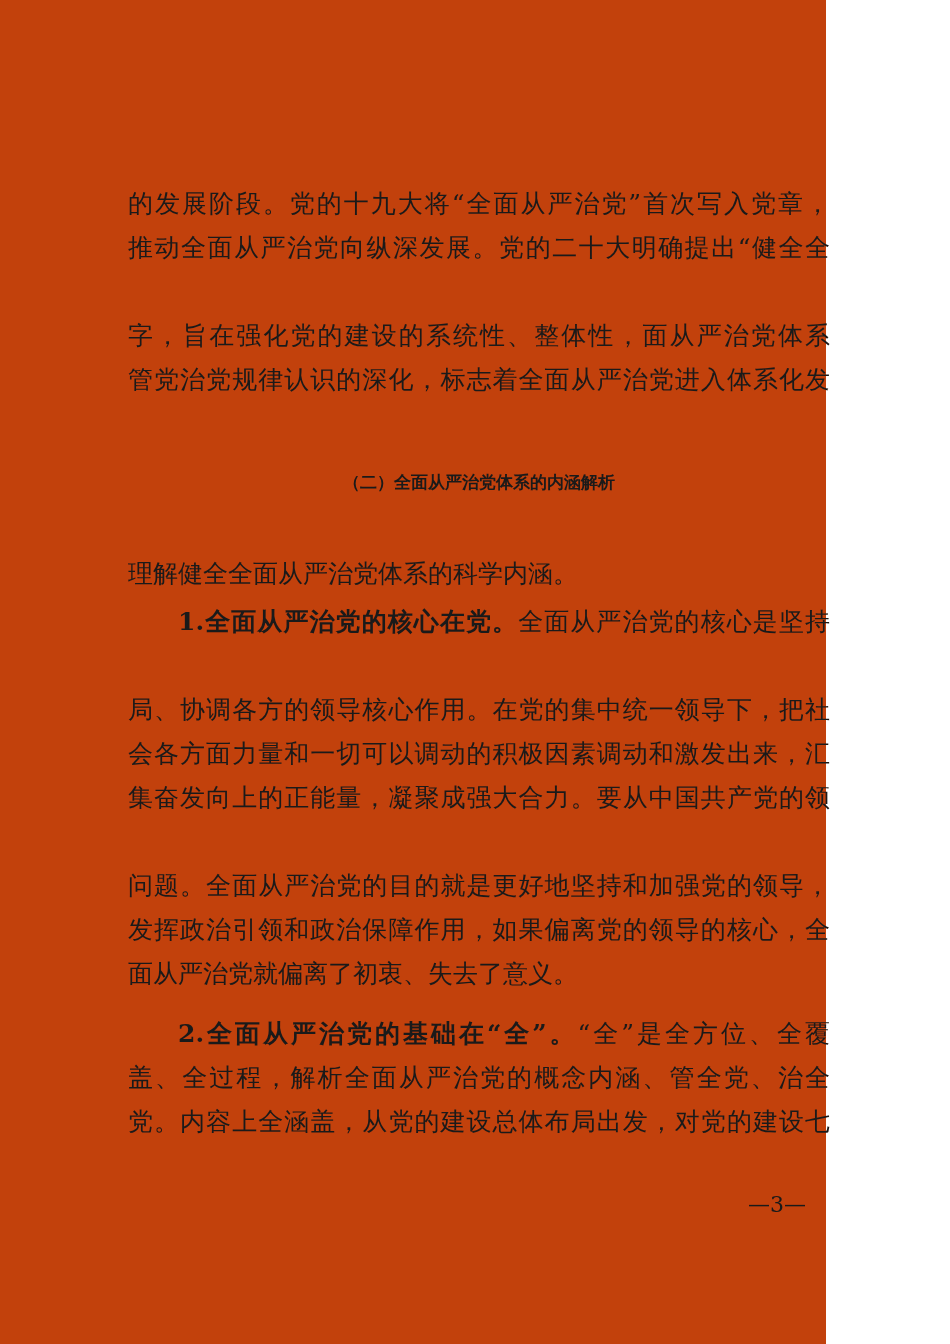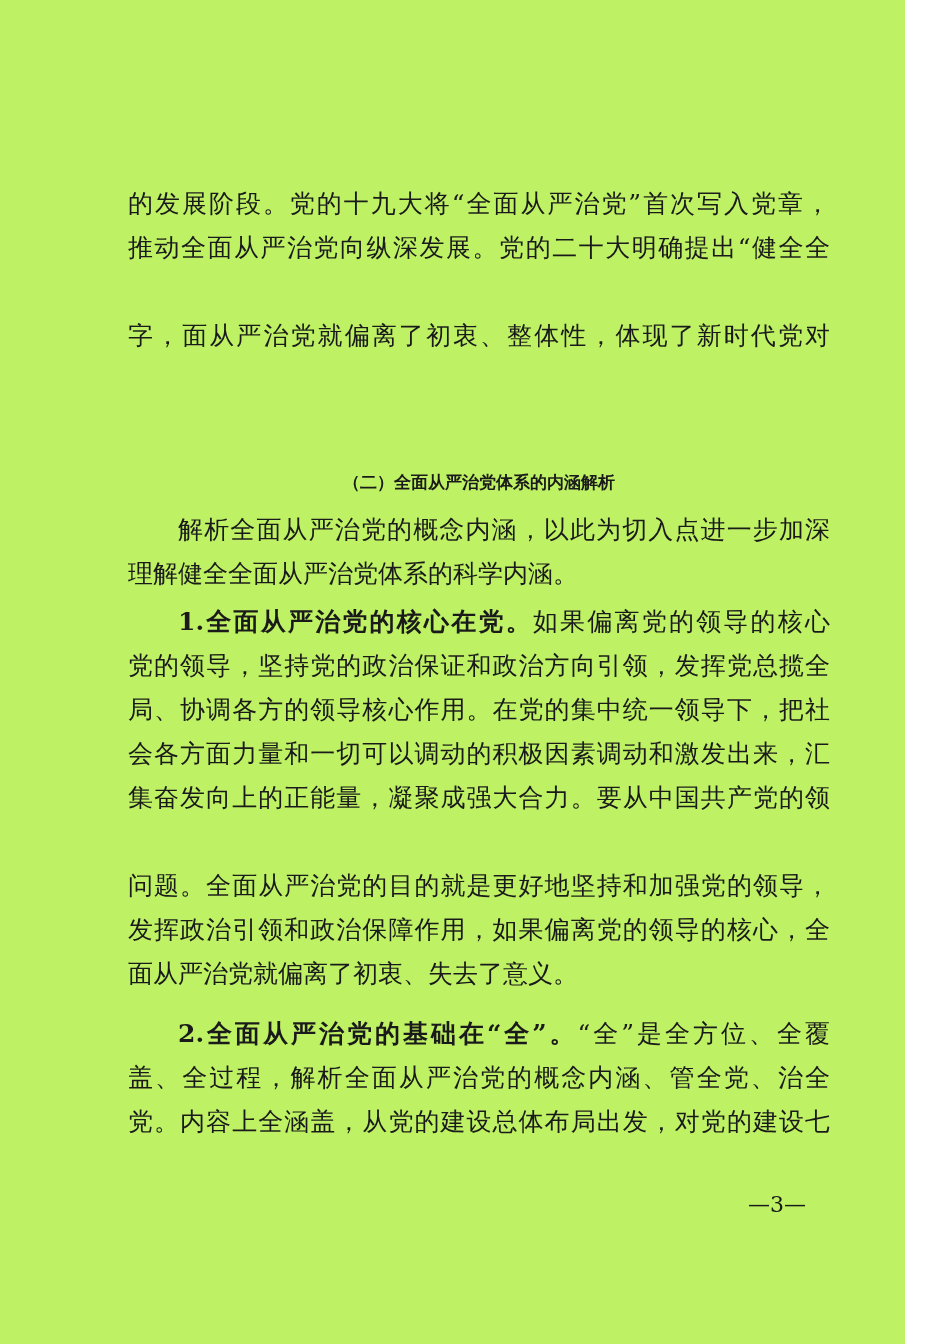--- a/index.html
+++ b/index.html
@@ -4,7 +4,7 @@
   <style>
     html, body { margin: 0; padding: 0; background: #ffffff; }
     body { width: 950px; height: 1344px; position: relative; overflow: hidden; font-family: "DejaVu Serif", "Liberation Serif", serif; color: #1a1a1a; }
-    .page { position: absolute; left: 0; top: 0; width: 905px; height: 1344px; background: #bef264; }
+    .page { position: absolute; left: 0; top: 0; width: 826px; height: 1344px; background: #c2410c; }
     .line { position: absolute; left: 128px; width: 702px; font-size: 25px; line-height: 44px; height: 44px; white-space: nowrap; text-align: justify; text-align-last: justify; letter-spacing: 0; }
     .line.last { text-align-last: left; }
     .line.indent { left: 178px; width: 652px; }

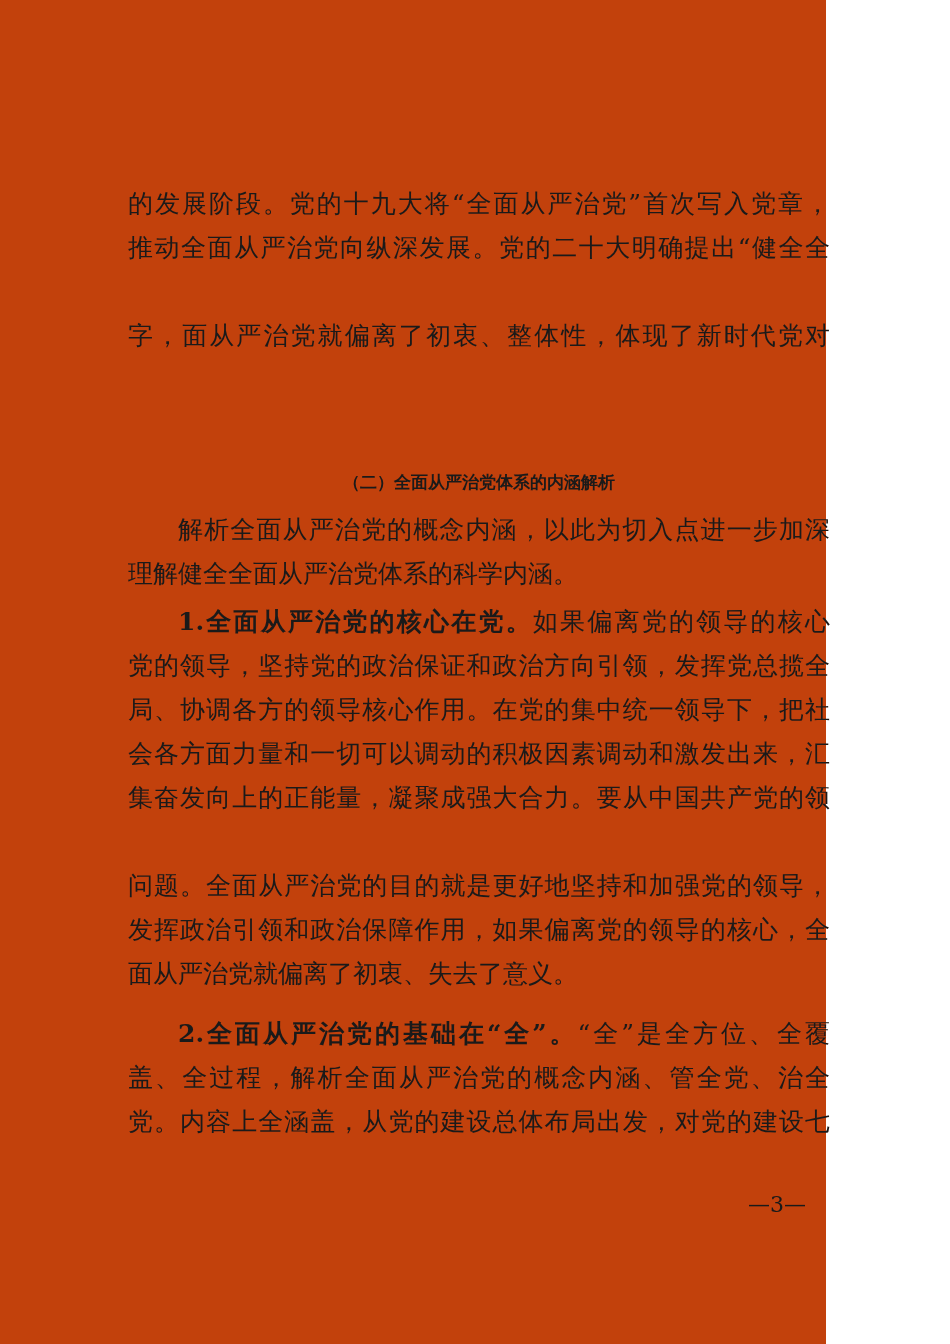--- a/index.html
+++ b/index.html
@@ -19,7 +19,7 @@
 
   <div class="line" style="top:182px">的发展阶段。党的十九大将“全面从严治党”首次写入党章，</div>
   <div class="line" style="top:226px">推动全面从严治党向纵深发展。党的二十大明确提出“健全全</div>
-  <div class="line" style="top:314px">字，面从严治党就偏离了初衷、整体性，体现了新时代党对</div>
+  <div class="line" style="top:314px">字，旨在强化党的建设的系统性、整体性，面从严治党体系</div>
 
   <div class="heading" style="top:460px">（二）全面从严治党体系的内涵解析</div>
 

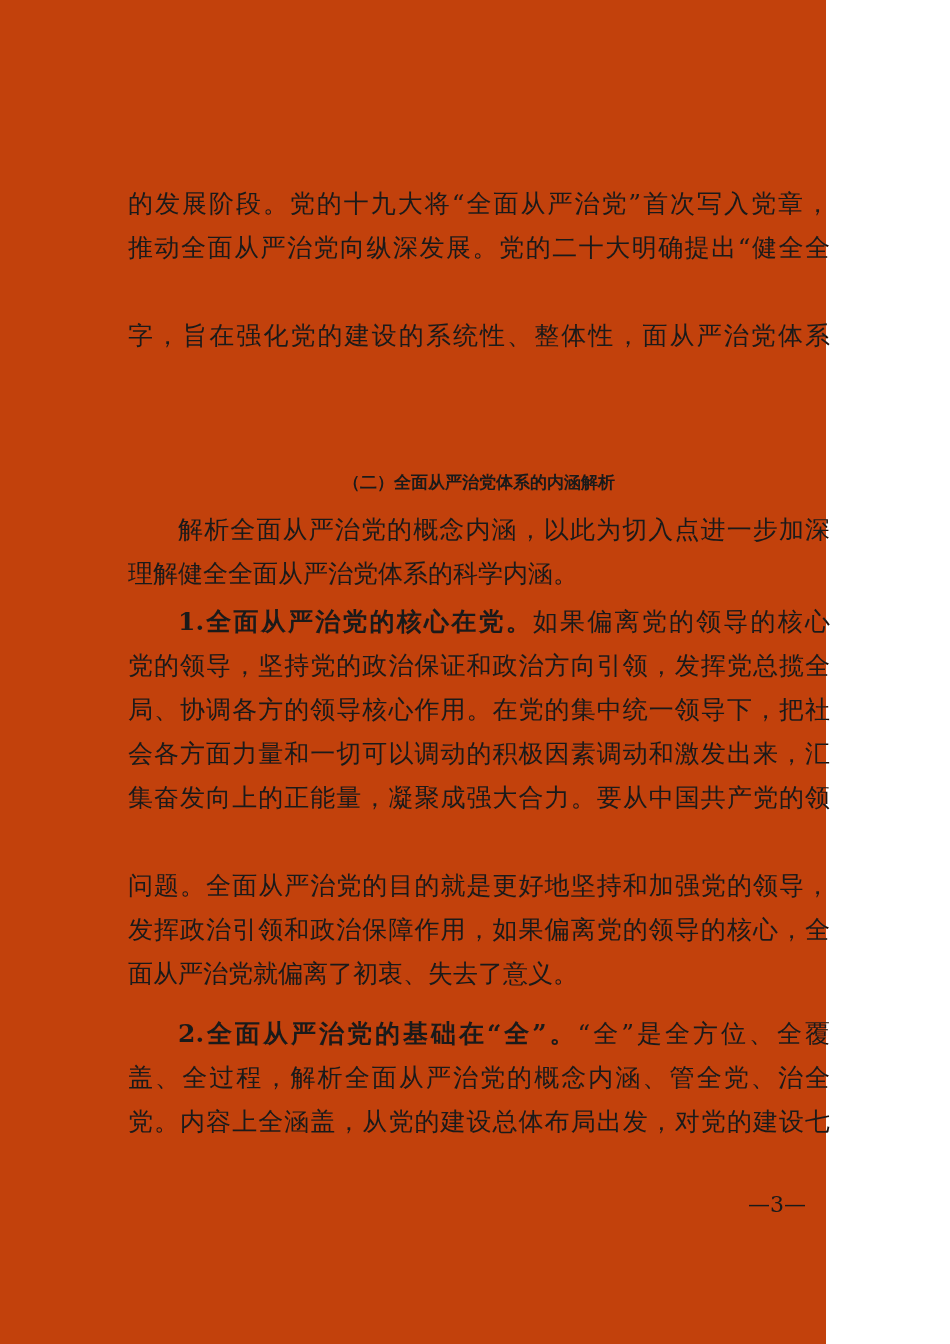--- a/index.html
+++ b/index.html
@@ -20,6 +20,7 @@
   <div class="line" style="top:182px">的发展阶段。党的十九大将“全面从严治党”首次写入党章，</div>
   <div class="line" style="top:226px">推动全面从严治党向纵深发展。党的二十大明确提出“健全全</div>
   <div class="line" style="top:314px">字，旨在强化党的建设的系统性、整体性，面从严治党体系</div>
+  <div class="line" style="top:358px">管党治党规律认识的深化，标志着全面从严治党进入体系化发</div>
 
   <div class="heading" style="top:460px">（二）全面从严治党体系的内涵解析</div>
 

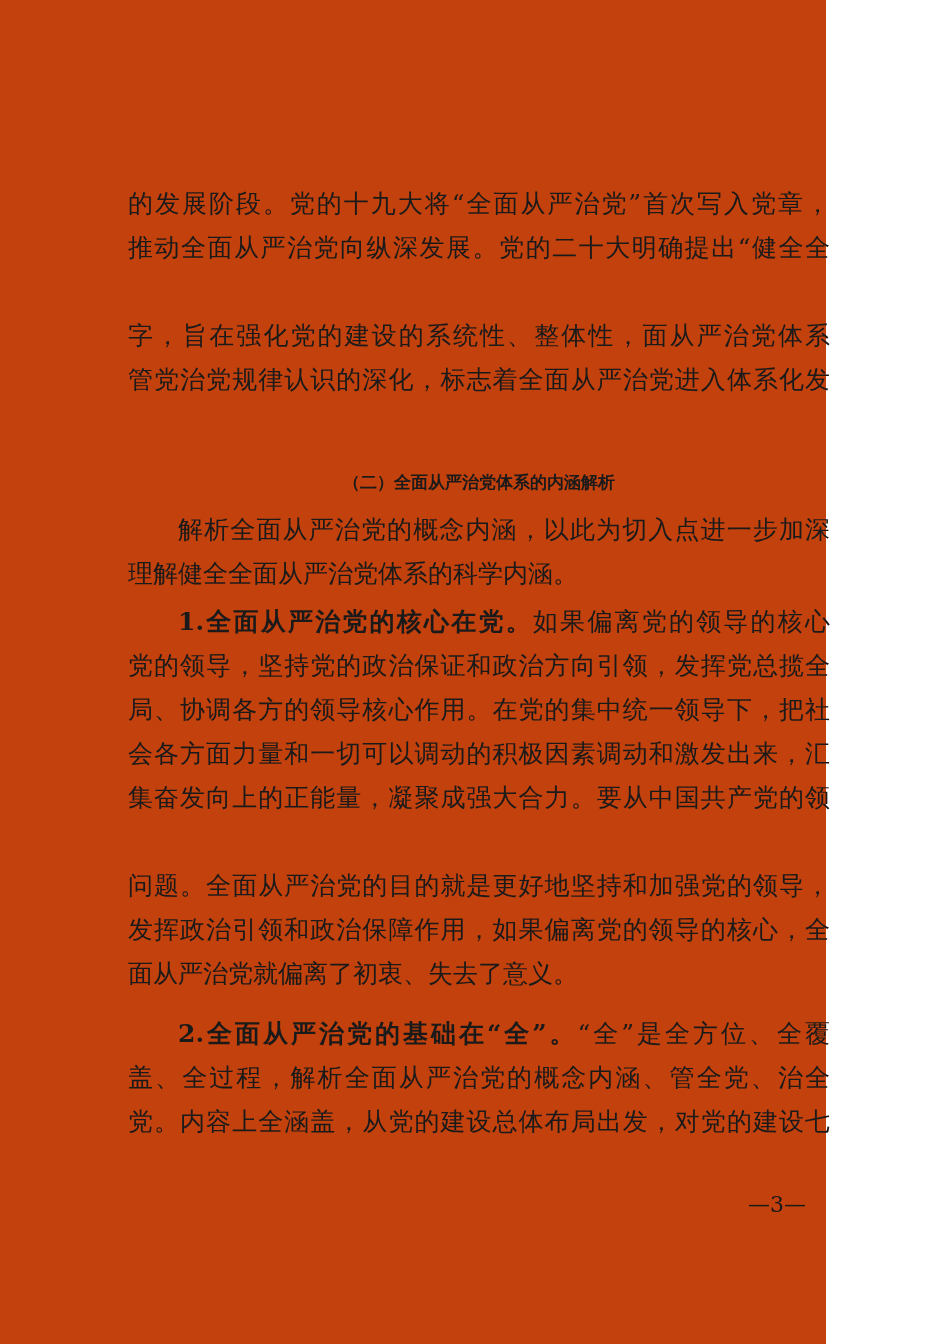--- a/index.html
+++ b/index.html
@@ -24,7 +24,6 @@
 
   <div class="heading" style="top:460px">（二）全面从严治党体系的内涵解析</div>
 
-  <div class="line indent" style="top:508px">解析全面从严治党的概念内涵，以此为切入点进一步加深</div>
   <div class="line last" style="top:552px">理解健全全面从严治党体系的科学内涵。</div>
 
   <div class="line indent" style="top:600px"><span class="bold">1.全面从严治党的核心在党。</span><span>如果偏离党的领导的核心</span></div>

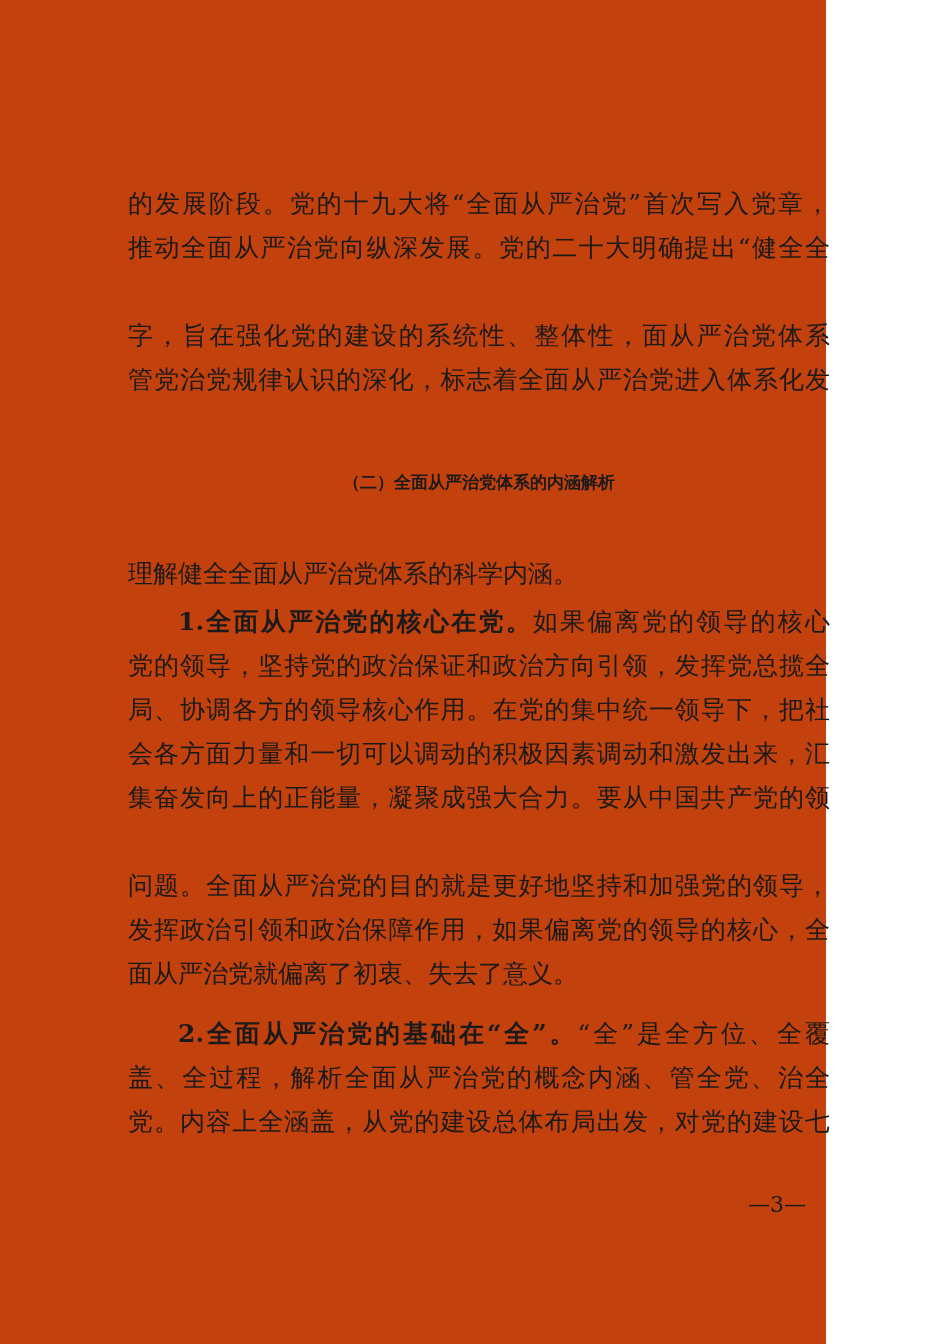--- a/index.html
+++ b/index.html
@@ -26,7 +26,7 @@
 
   <div class="line last" style="top:552px">理解健全全面从严治党体系的科学内涵。</div>
 
-  <div class="line indent" style="top:600px"><span class="bold">1.全面从严治党的核心在党。</span><span>如果偏离党的领导的核心</span></div>
+  <div class="line indent" style="top:600px"><span class="bold">1.全面从严治党的核心在党。</span><span>全面从严治党的核心是坚持</span></div>
   <div class="line" style="top:644px">党的领导，坚持党的政治保证和政治方向引领，发挥党总揽全</div>
   <div class="line" style="top:688px">局、协调各方的领导核心作用。在党的集中统一领导下，把社</div>
   <div class="line" style="top:732px">会各方面力量和一切可以调动的积极因素调动和激发出来，汇</div>

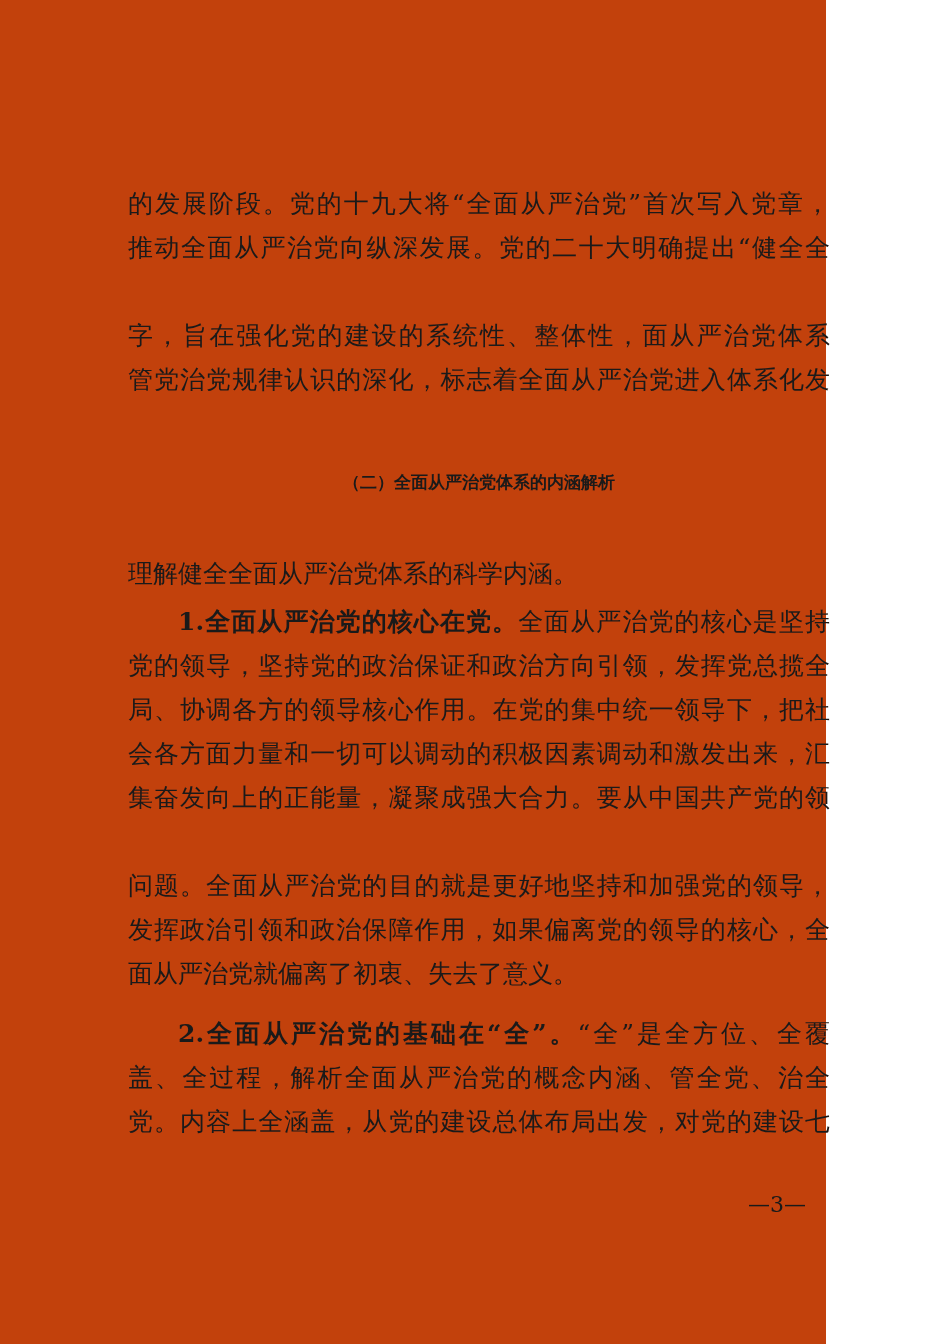--- a/index.html
+++ b/index.html
@@ -27,7 +27,6 @@
   <div class="line last" style="top:552px">理解健全全面从严治党体系的科学内涵。</div>
 
   <div class="line indent" style="top:600px"><span class="bold">1.全面从严治党的核心在党。</span><span>全面从严治党的核心是坚持</span></div>
-  <div class="line" style="top:644px">党的领导，坚持党的政治保证和政治方向引领，发挥党总揽全</div>
   <div class="line" style="top:688px">局、协调各方的领导核心作用。在党的集中统一领导下，把社</div>
   <div class="line" style="top:732px">会各方面力量和一切可以调动的积极因素调动和激发出来，汇</div>
   <div class="line" style="top:776px">集奋发向上的正能量，凝聚成强大合力。要从中国共产党的领</div>

